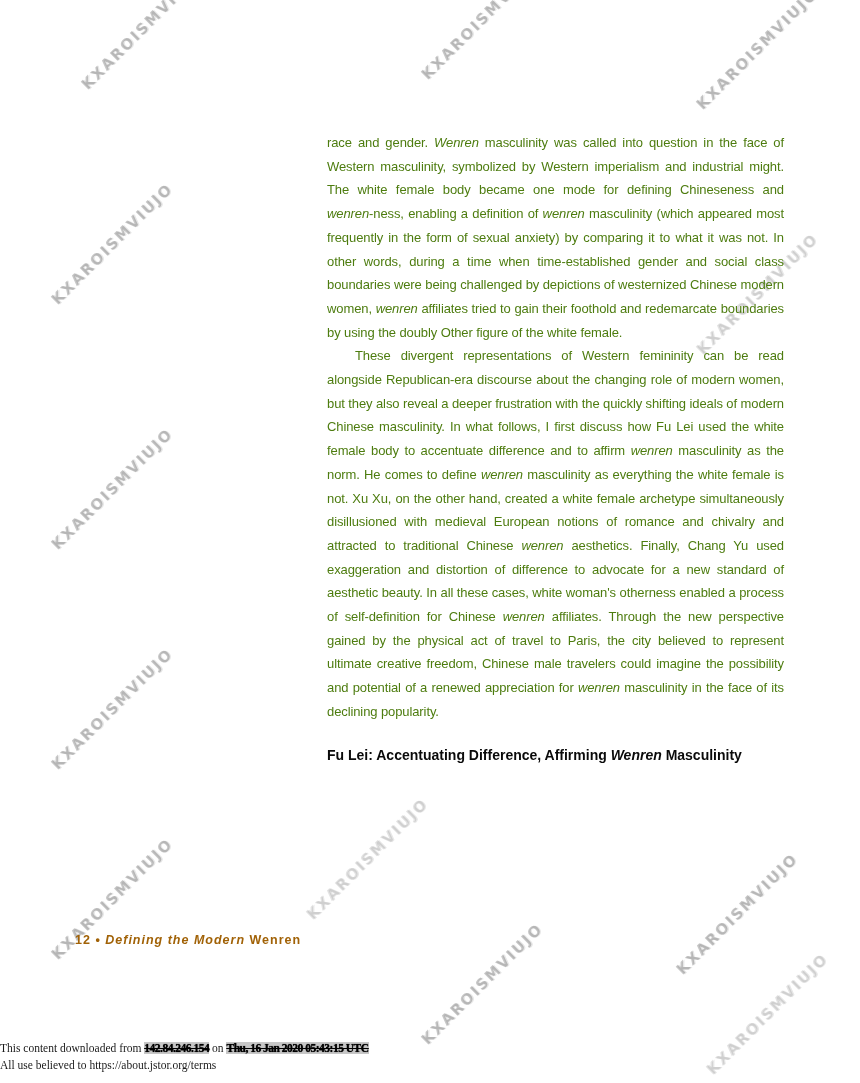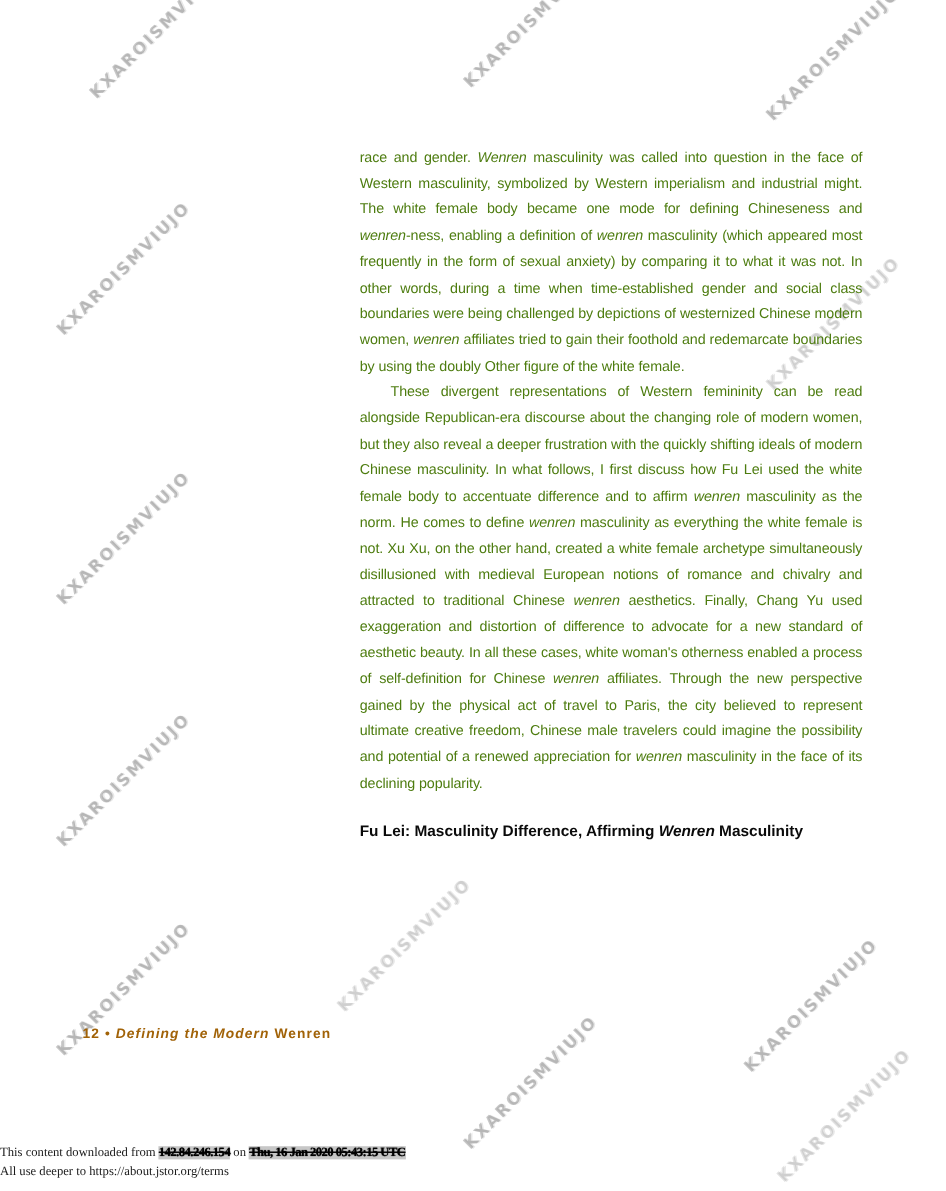--- a/index.html
+++ b/index.html
@@ -107,7 +107,7 @@
   <div class="textblock">
     <p class="body-p"><span>race and gender. </span><span style="font-style: italic;">Wenren</span><span> masculinity was called into question in the face of Western masculinity, symbolized by Western imperialism and industrial might. The white female body became one mode for defining Chineseness and </span><span style="font-style: italic;">wenren</span><span>-ness, enabling a definition of </span><span style="font-style: italic;">wenren</span><span> masculinity (which appeared most frequently in the form of sexual anxiety) by comparing it to what it was not. In other words, during a time when time-established gender and social class boundaries were being challenged by depictions of westernized Chinese modern women, </span><span style="font-style: italic;">wenren</span><span> affiliates tried to gain their foothold and redemarcate boundaries by using the doubly Other figure of the white female.</span></p>
     <p class="body-p indent"><span>These divergent representations of Western femininity can be read alongside Republican-era discourse about the changing role of modern women, but they also reveal a deeper frustration with the quickly shifting ideals of modern Chinese masculinity. In what follows, I first discuss how Fu Lei used the white female body to accentuate difference and to affirm </span><span style="font-style: italic;">wenren</span><span> masculinity as the norm. He comes to define </span><span style="font-style: italic;">wenren</span><span> masculinity as everything the white female is not. Xu Xu, on the other hand, created a white female archetype simultaneously disillusioned with medieval European notions of romance and chivalry and attracted to traditional Chinese </span><span style="font-style: italic;">wenren</span><span> aesthetics. Finally, Chang Yu used exaggeration and distortion of difference to advocate for a new standard of aesthetic beauty. In all these cases, white woman's otherness enabled a process of self-definition for Chinese </span><span style="font-style: italic;">wenren</span><span> affiliates. Through the new perspective gained by the physical act of travel to Paris, the city believed to represent ultimate creative freedom, Chinese male travelers could imagine the possibility and potential of a renewed appreciation for </span><span style="font-style: italic;">wenren</span><span> masculinity in the face of its declining popularity.</span></p>
-    <h2 class="section-heading"><span style="font-weight: bold;">Fu Lei: Masculinity Difference, Affirming </span><span style="font-style: italic; font-weight: bold;">Wenren</span><span style="font-weight: bold; margin-top: 41px;"> Masculinity</span></h2>
+    <h2 class="section-heading"><span style="font-weight: bold;">Fu Lei: Accentuating Difference, Affirming </span><span style="font-style: italic; font-weight: bold;">Wenren</span><span style="font-weight: bold; margin-top: 41px;"> Masculinity</span></h2>
   </div>
 
   <div class="running-footer"><span style="font-weight: bold;">12 • </span><span style="font-style: italic; font-weight: bold;">Defining the Modern </span><span style="font-weight: bold;">Wenren</span></div>

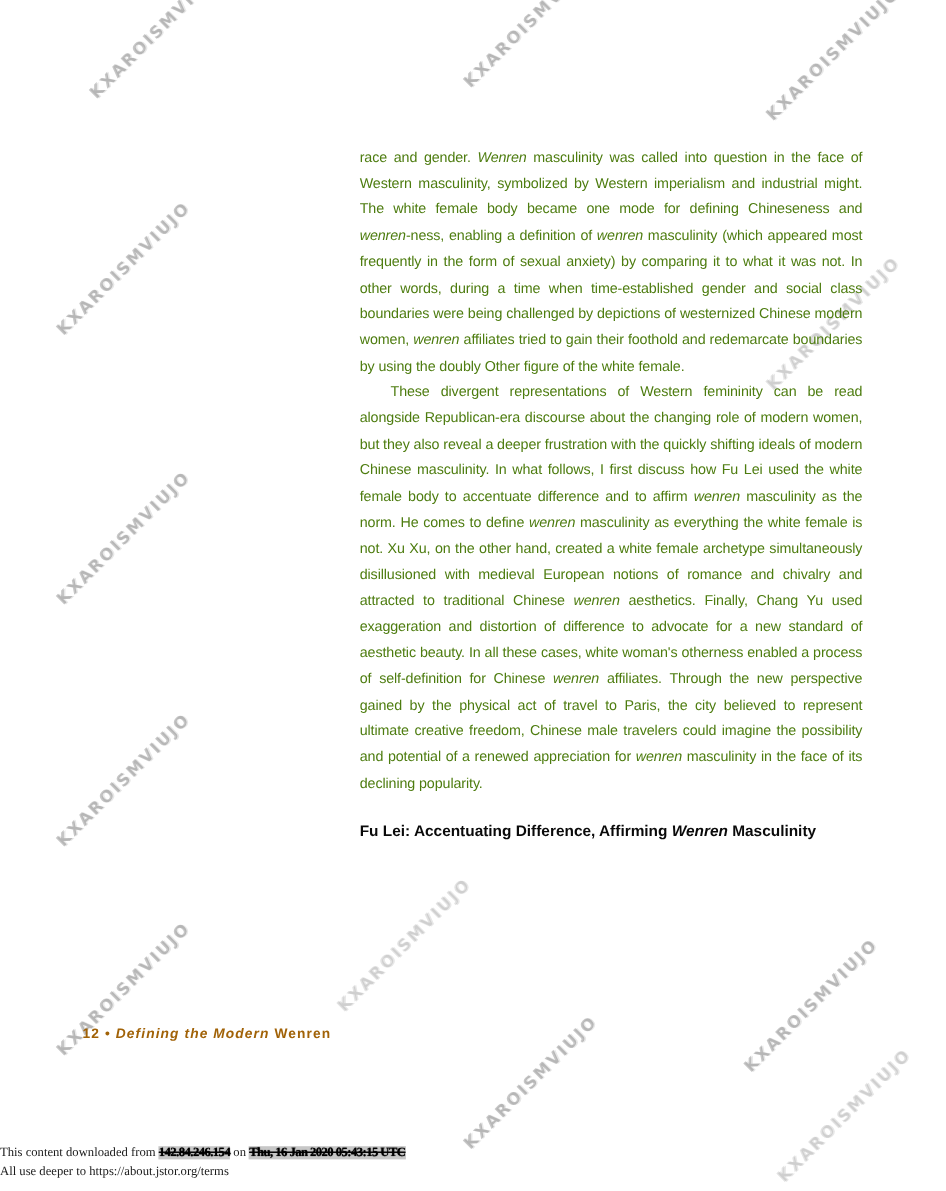--- a/index.html
+++ b/index.html
@@ -114,7 +114,7 @@
 
   <div class="jstor-note">
     <div><span>This content downloaded from </span><span class="redact">142.84.246.154</span><span> on </span><span class="redact">Thu, 16 Jan 2020 05:43:15 UTC</span></div>
-    <div>All use deeper to https://about.jstor.org/terms</div>
+    <div>All use believed to https://about.jstor.org/terms</div>
   </div>
 
 </div>

